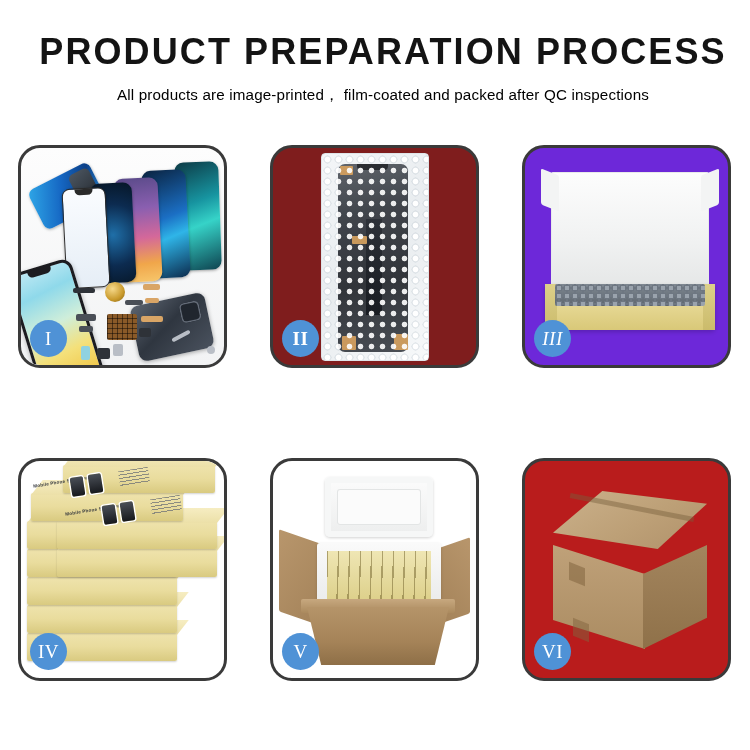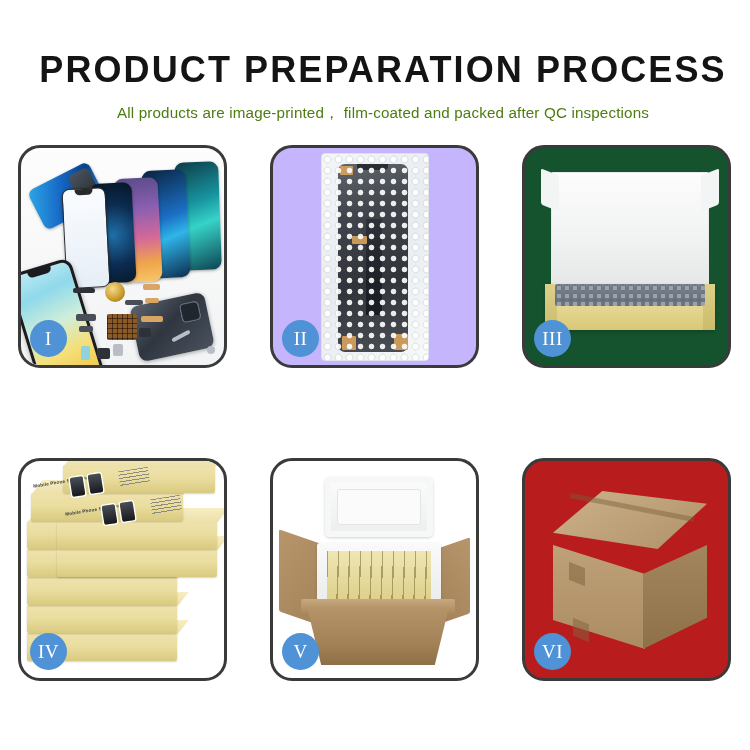--- a/index.html
+++ b/index.html
@@ -17,7 +17,7 @@
   }
 
   
-  .header { text-align: center; padding-top: 52px; margin-left: 16px; }
+  .header { text-align: center; padding-top: 34px; margin-left: 16px; }
   .title {
     font-size: 36px;
     font-weight: 700;

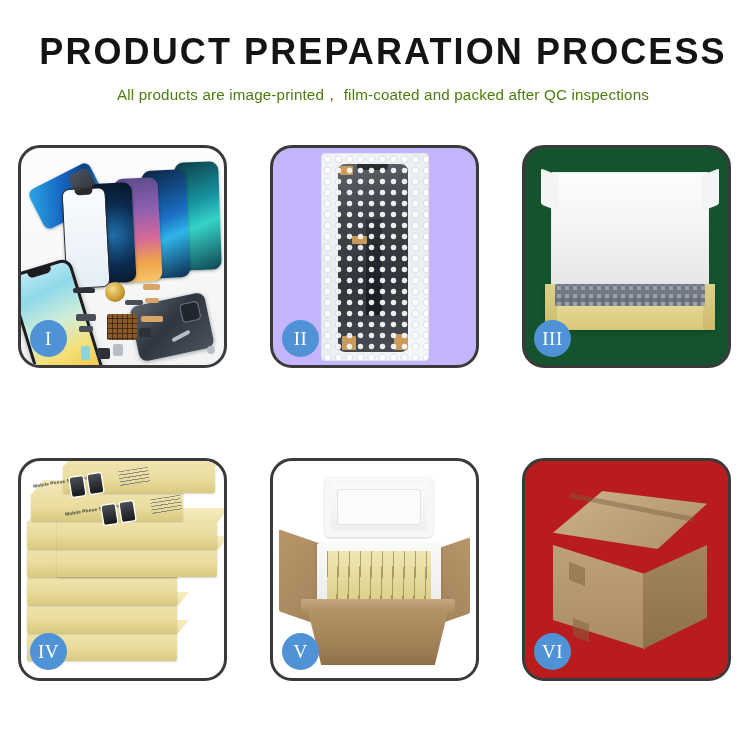--- a/index.html
+++ b/index.html
@@ -30,7 +30,7 @@
     margin-top: 15px;
     font-size: 15.2px;
     font-weight: 400;
-    color: #4d7c0f;
+    color: #000000;
     letter-spacing: .15px;
     white-space: nowrap;
   }

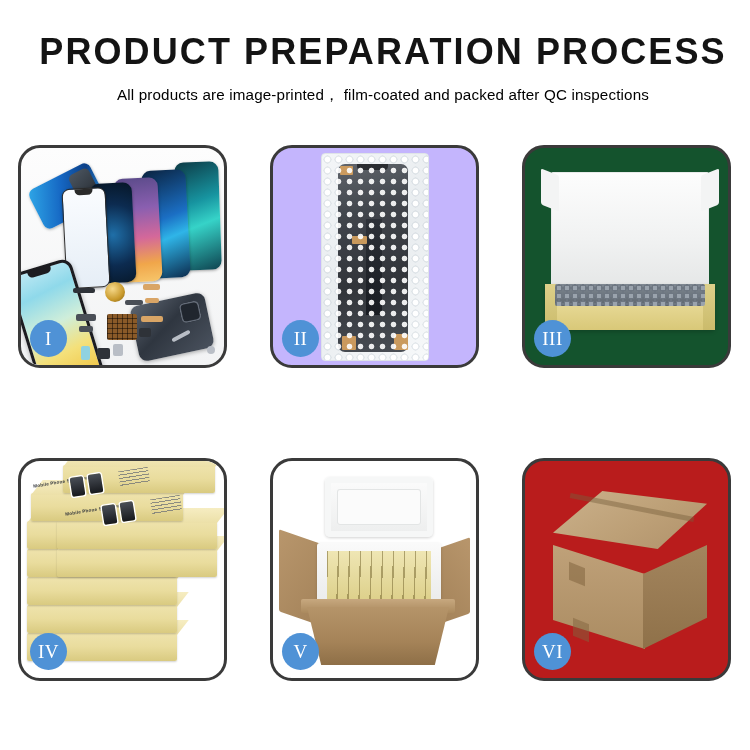--- a/index.html
+++ b/index.html
@@ -171,7 +171,7 @@
   .bit.teal { background:#8fd2e0; }
 
   
-  .p2 { background:#c4b5fd; }
+  .p2 { background:#7f1d1d;font-weight:bold; }
   .bubble-pack {
     position:absolute; left:50%; top:50%; transform:translate(-50%,-50%);
     width: 106px; height: 206px;

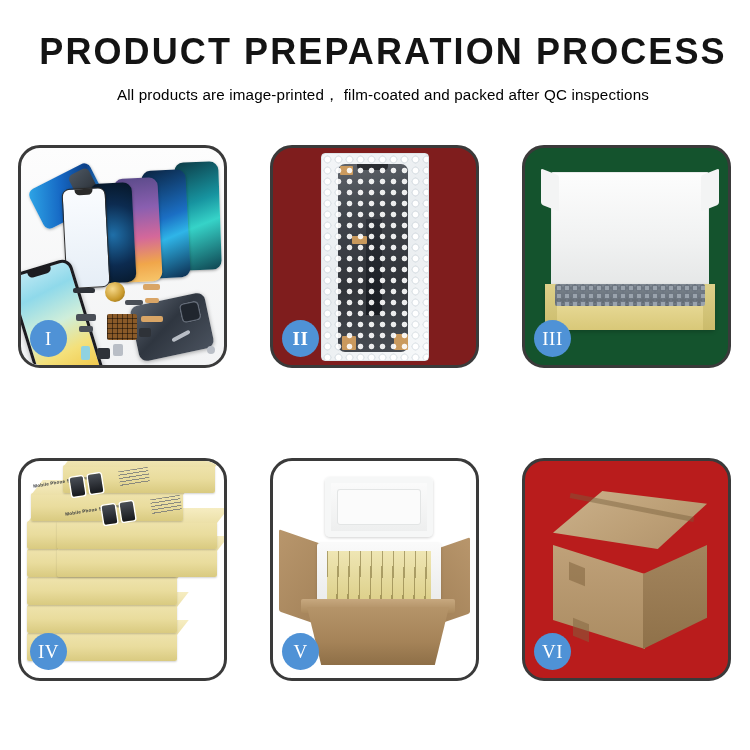--- a/index.html
+++ b/index.html
@@ -210,7 +210,7 @@
   }
 
   
-  .p3 { background:#14532d; }
+  .p3 { background:#6d28d9;font-style:italic; }
   .box3-lid {
     position:absolute; left:26px; top:24px; width:158px; height:120px;
     background: linear-gradient(#fdfdfd 0%, #f1f2f2 55%, #e4e6e6 100%);

